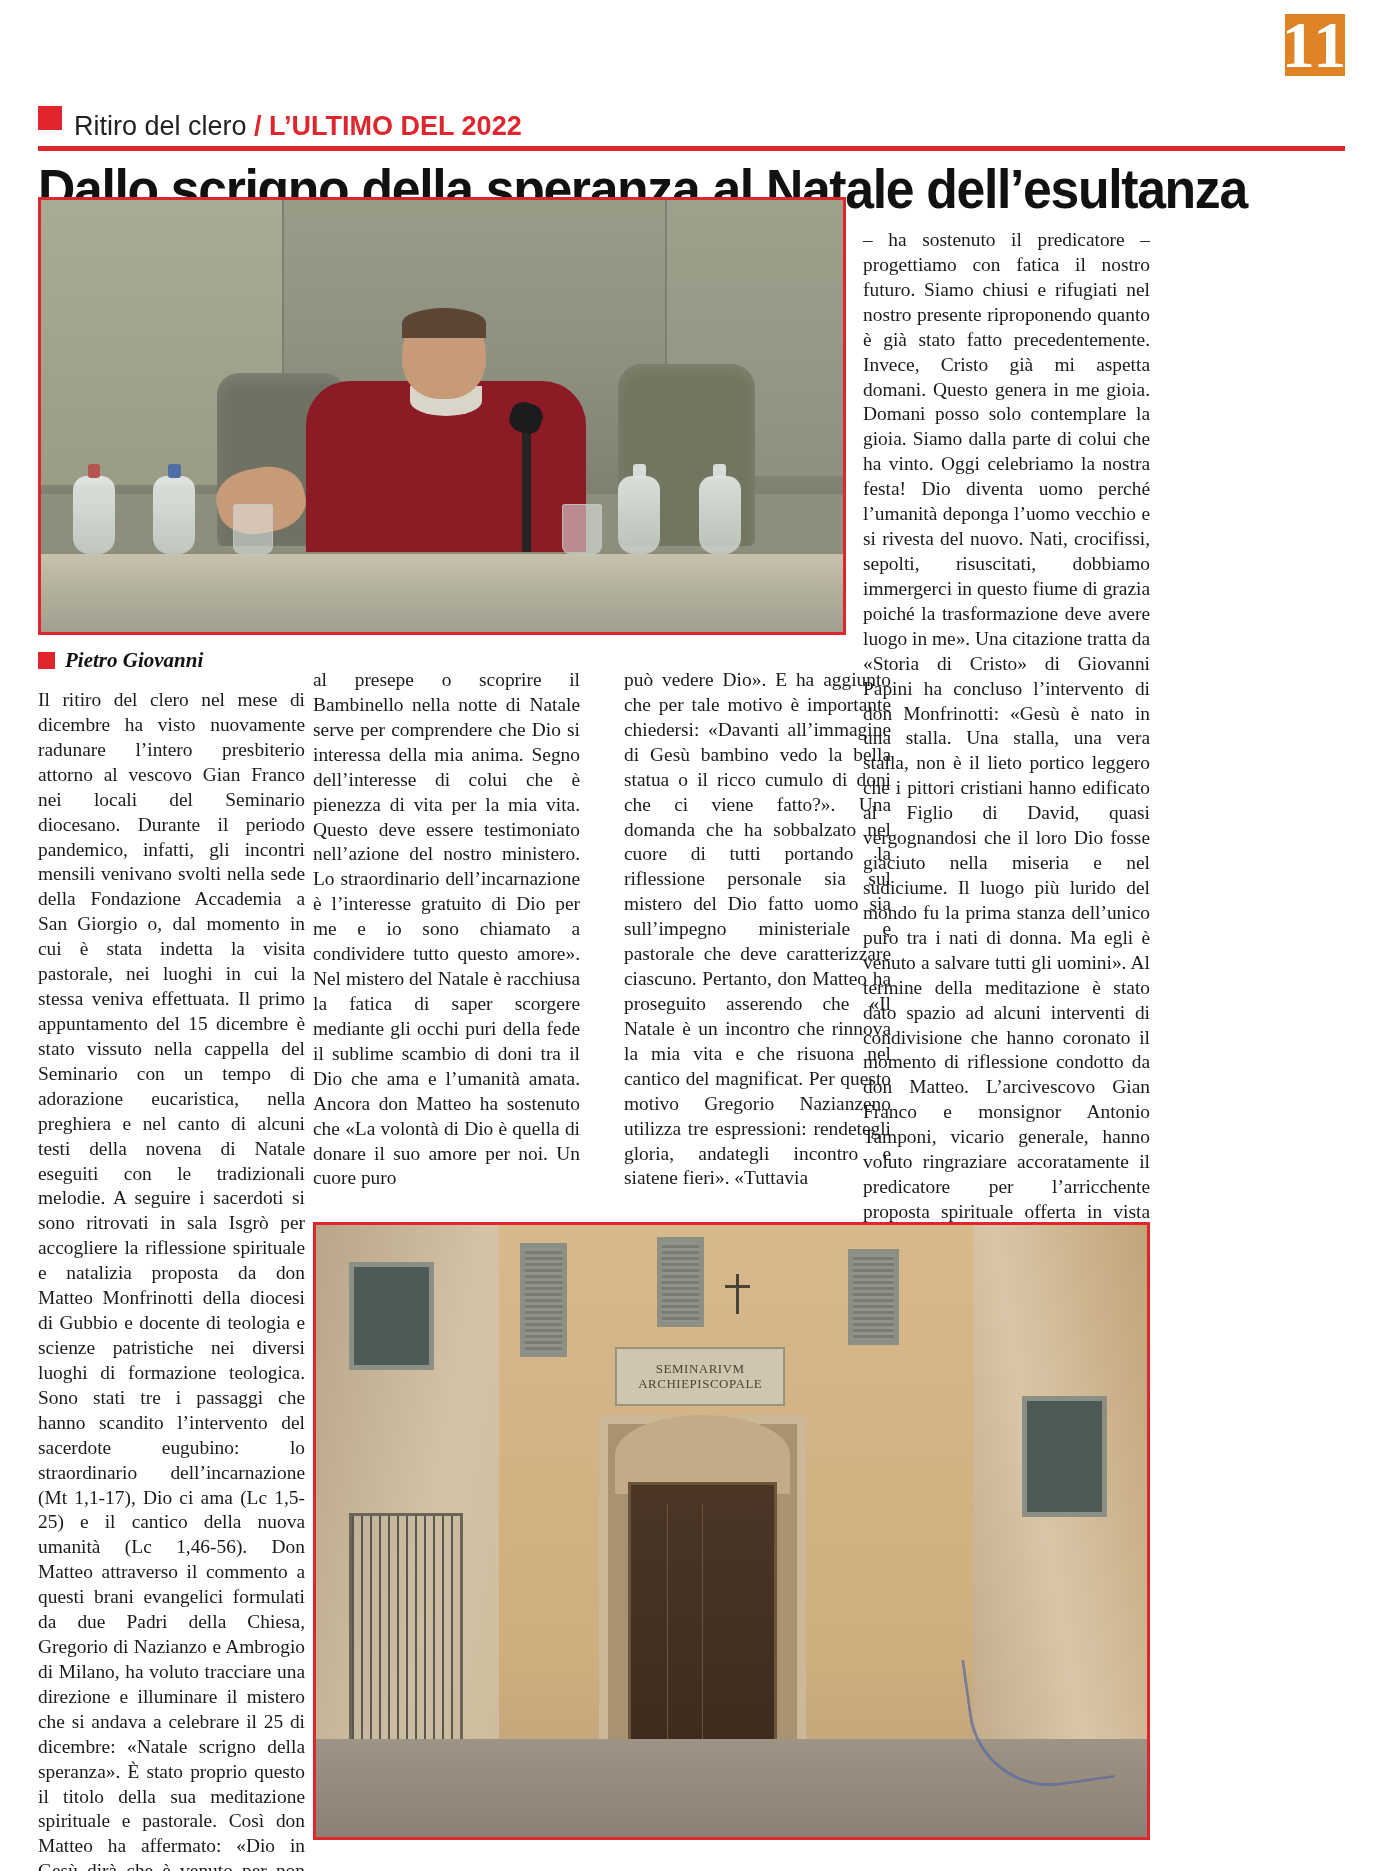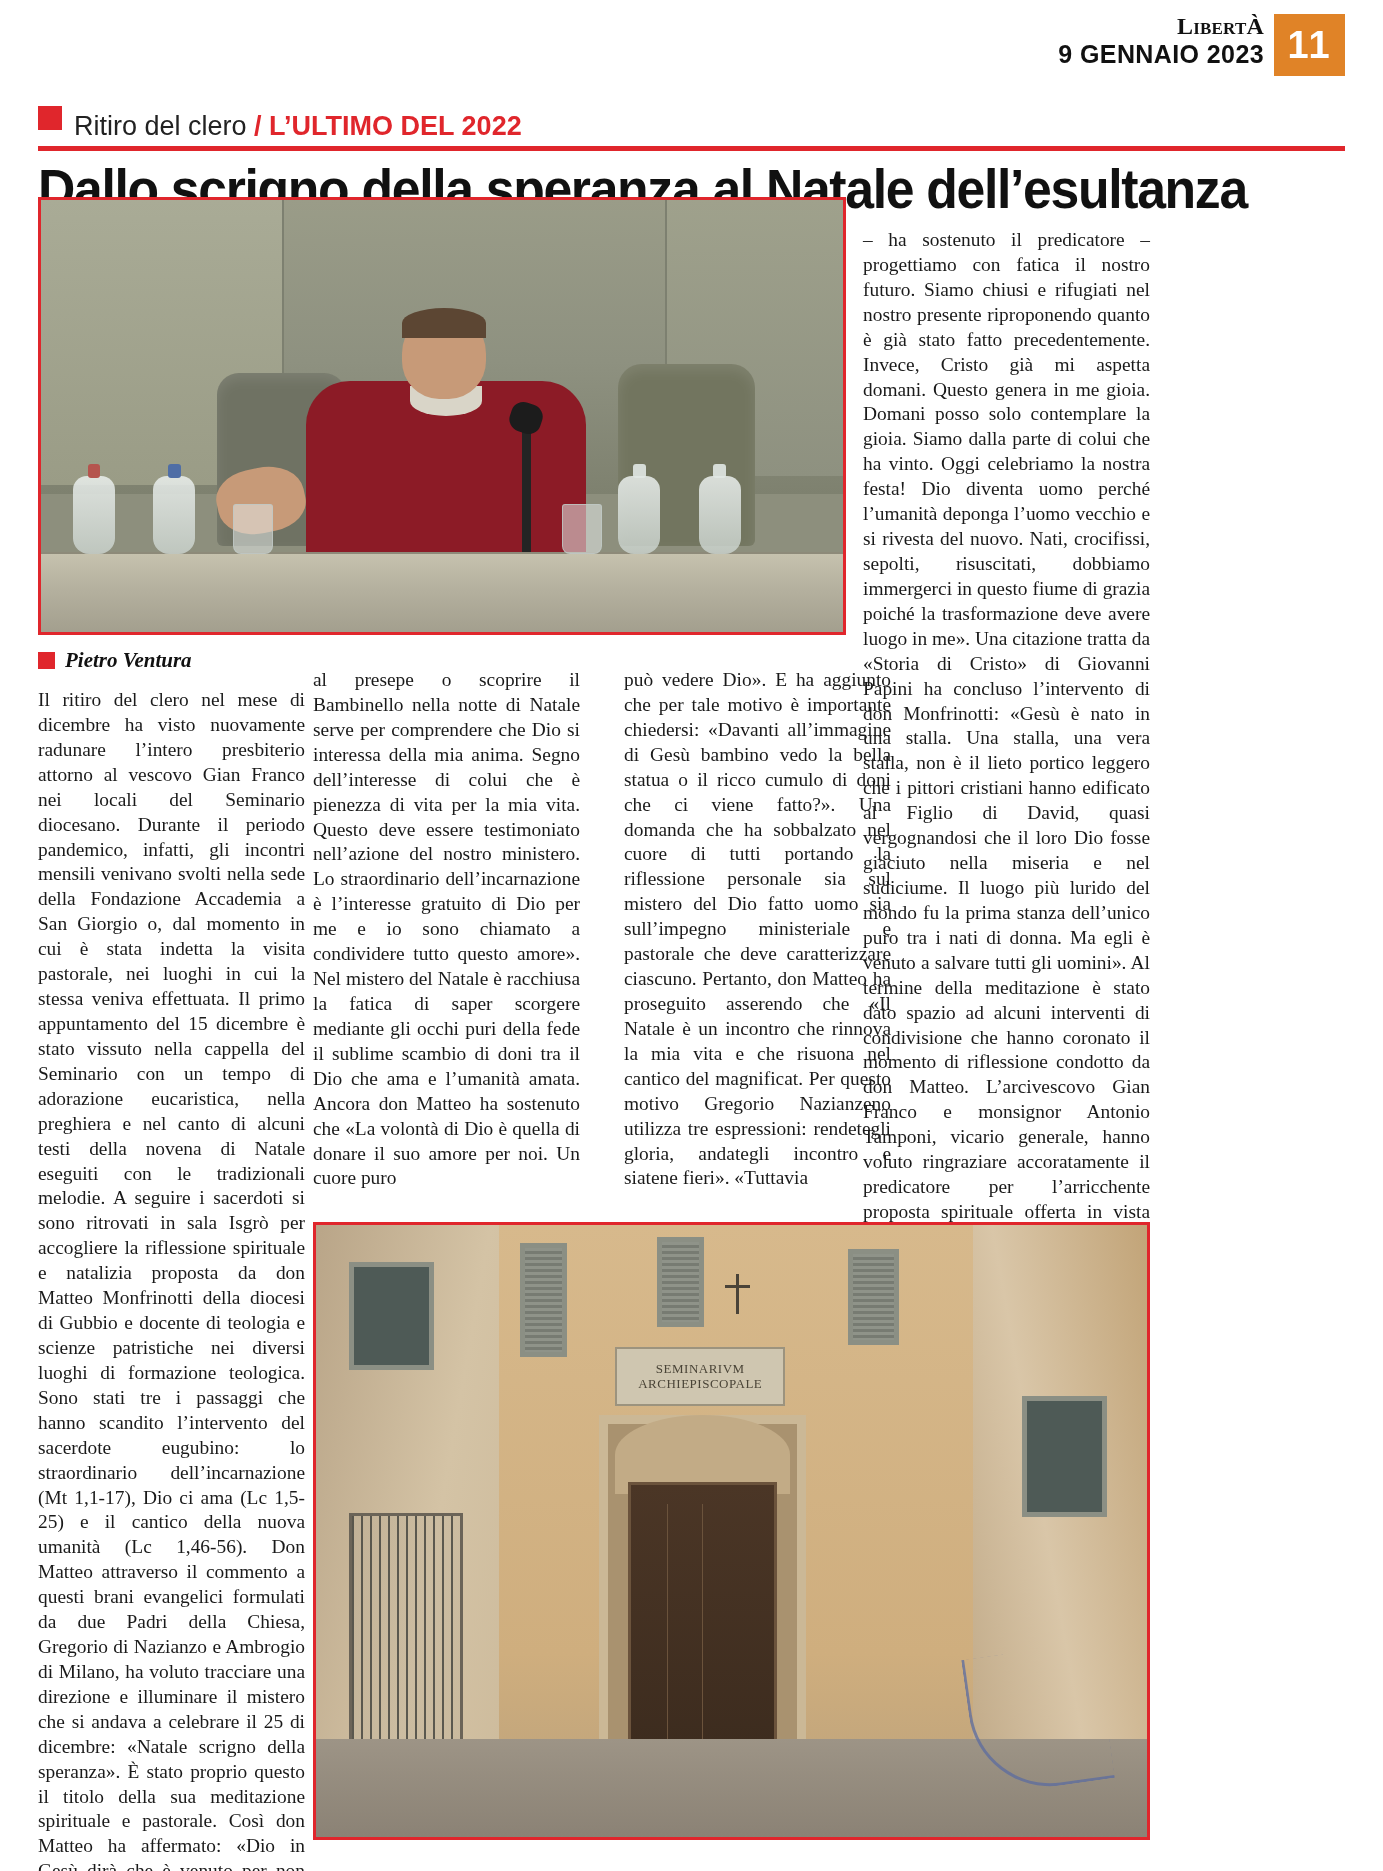--- a/index.html
+++ b/index.html
@@ -336,10 +336,6 @@
 <div class="page">
 
   <div class="masthead">
-    <div class="masthead-text">
-      <div class="masthead-brand"><span class="cap">L</span><span class="smallcaps">IBERT</span><span class="cap">À</span></div>
-      <div class="masthead-date">9 GENNAIO 2023</div>
-    </div>
     <div class="page-number-box" style="background: rgb(224, 131, 39);">11</div>
   </div>
 

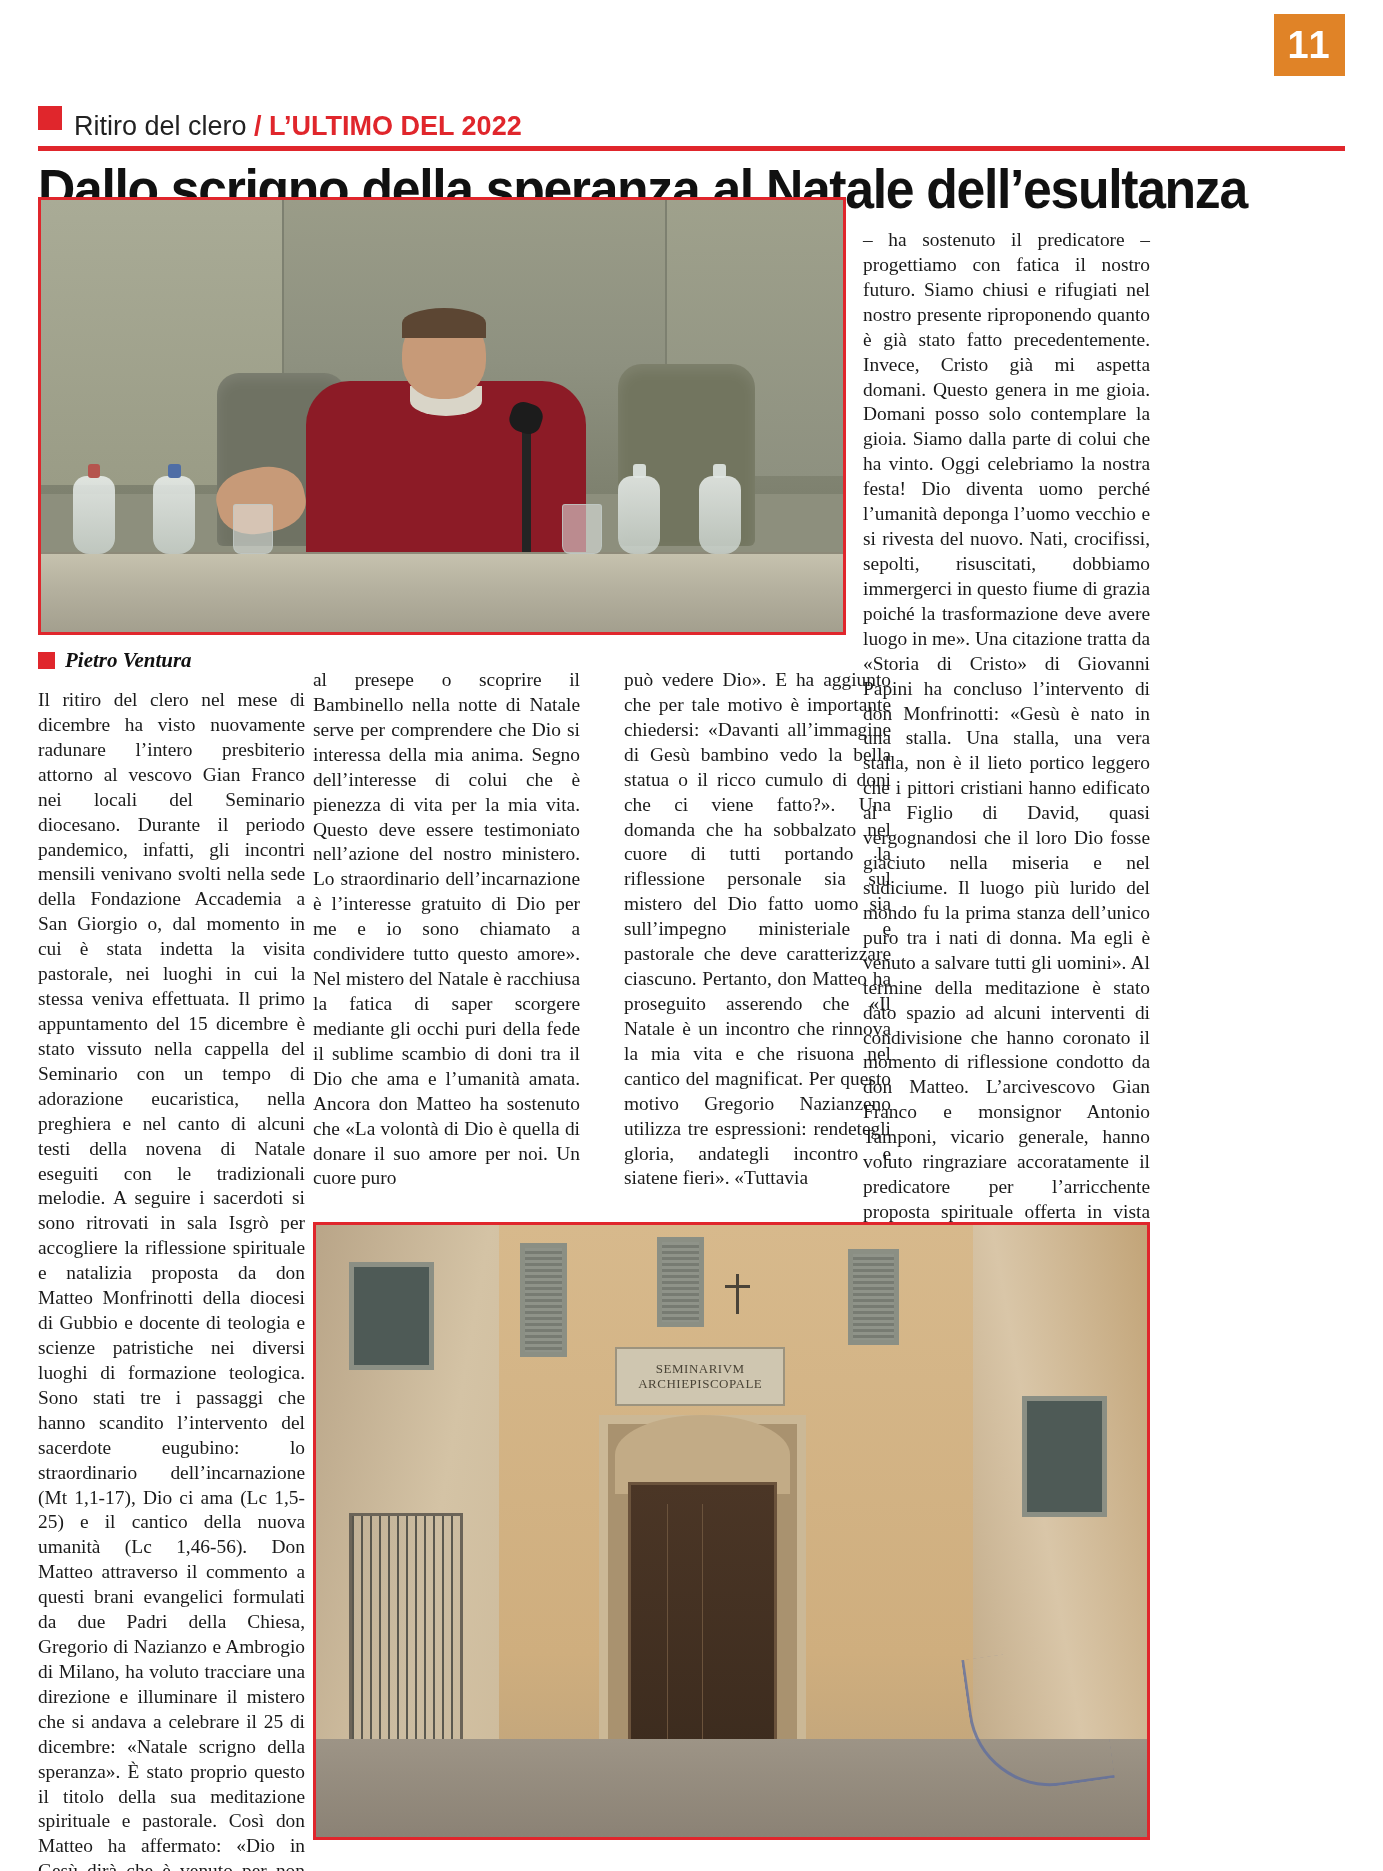--- a/index.html
+++ b/index.html
@@ -56,14 +56,14 @@
     letter-spacing: 0.4px;
   }
   .page-number-box {
-    width: 71px;
+    width: 60px;
     height: 62px;
     display: flex;
     align-items: center;
     justify-content: center;
     color: #fff;
-    font-family: Liberation Sans, sans-serif;
-    font-size: 38px;
+    font-family: Liberation Serif, serif;
+    font-size: 66px;
     font-weight: bold;
     line-height: 1;
     letter-spacing: 2px;

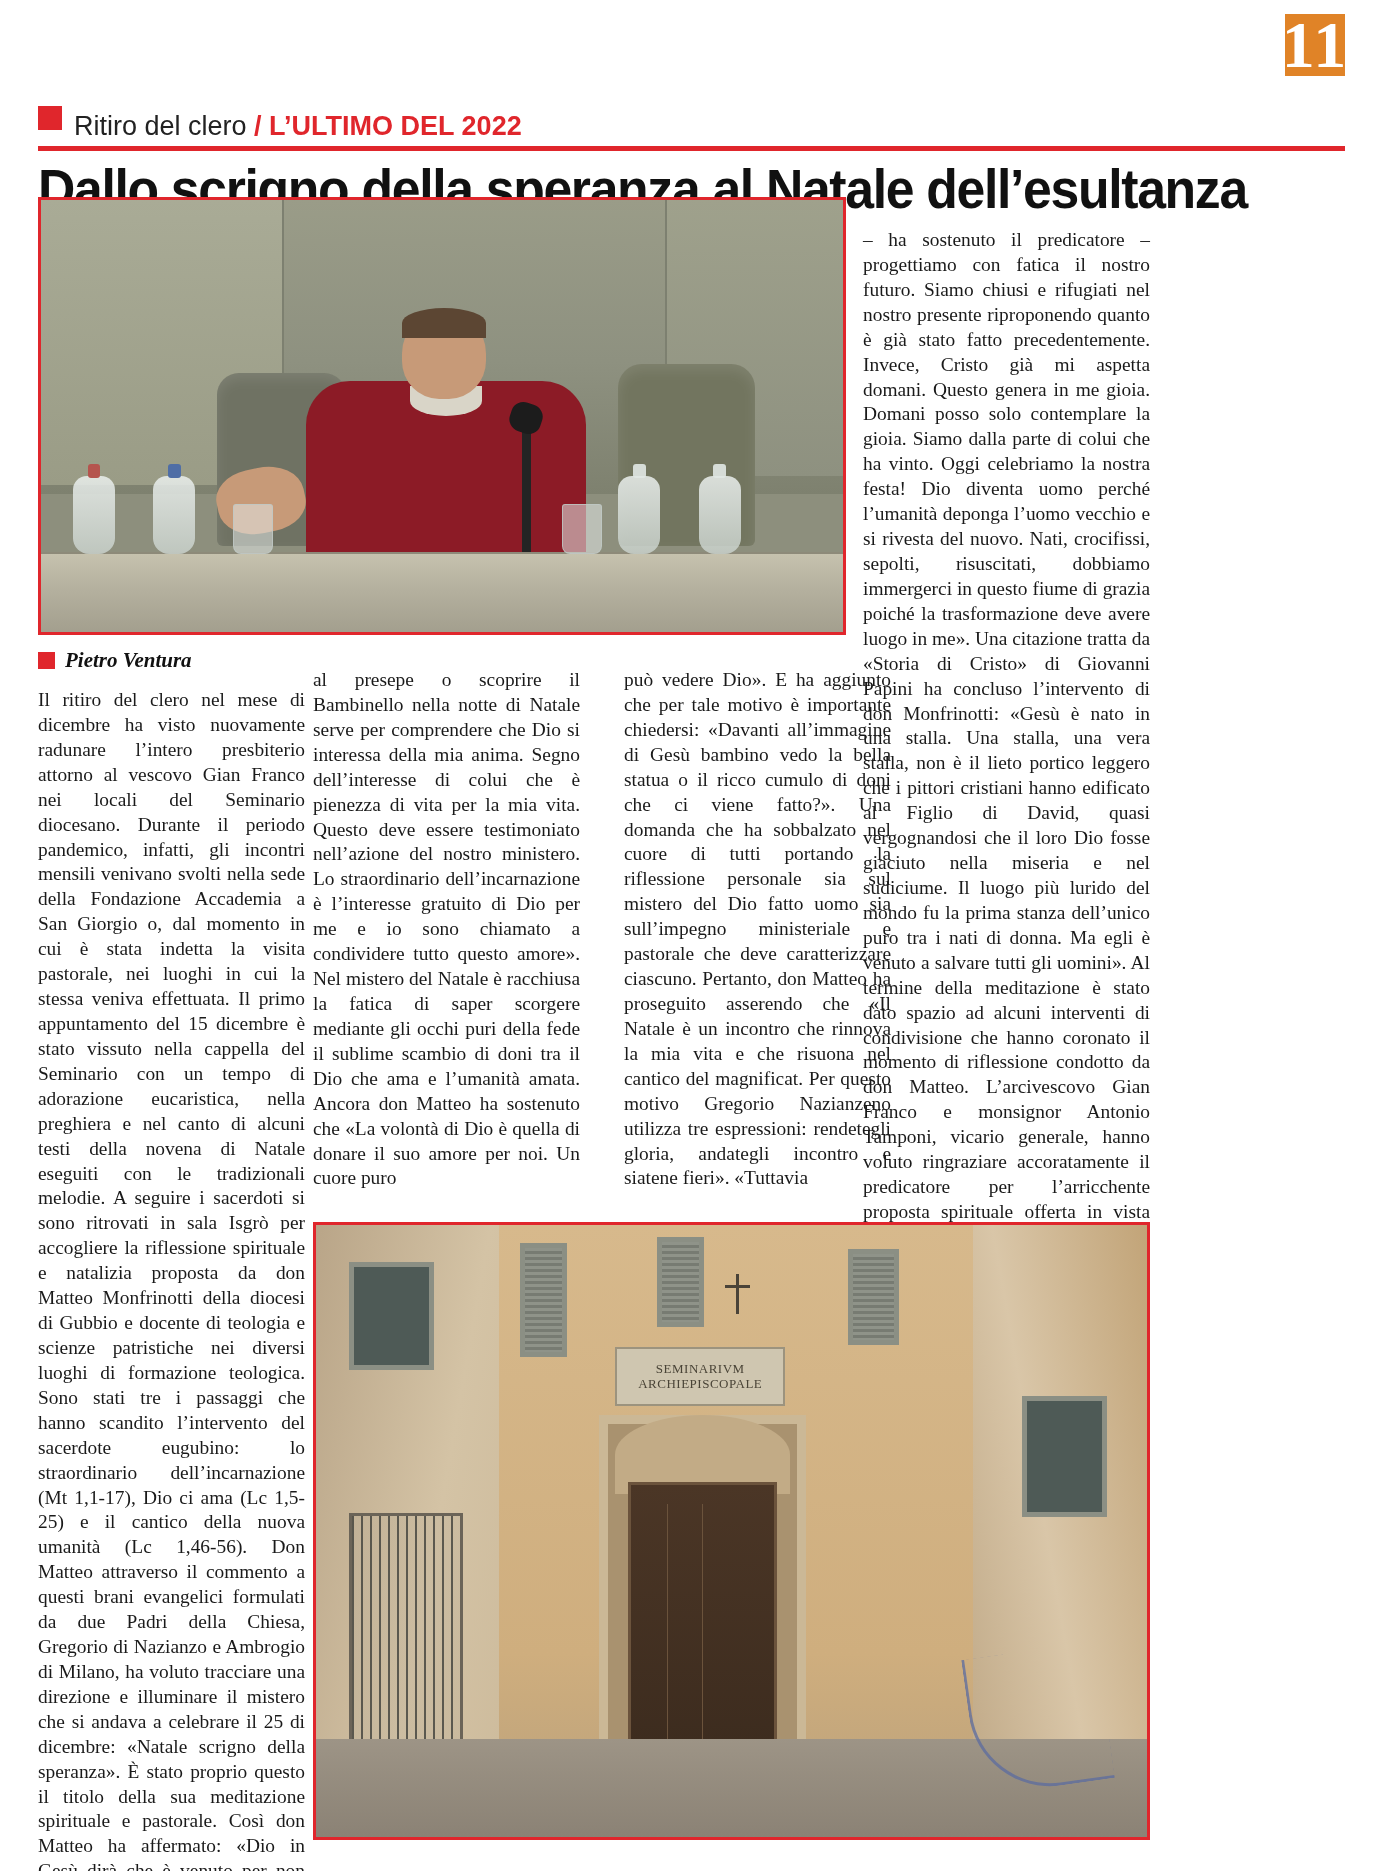--- a/index.html
+++ b/index.html
@@ -372,7 +372,7 @@
 
   <div class="byline">
     <span class="byline-square" style="background: rgb(224, 38, 44);"></span>
-    <span class="byline-name">Pietro Ventura</span>
+    <span class="byline-name">Pietro Giovanni</span>
   </div>
 
   <div class="col" id="col1">

